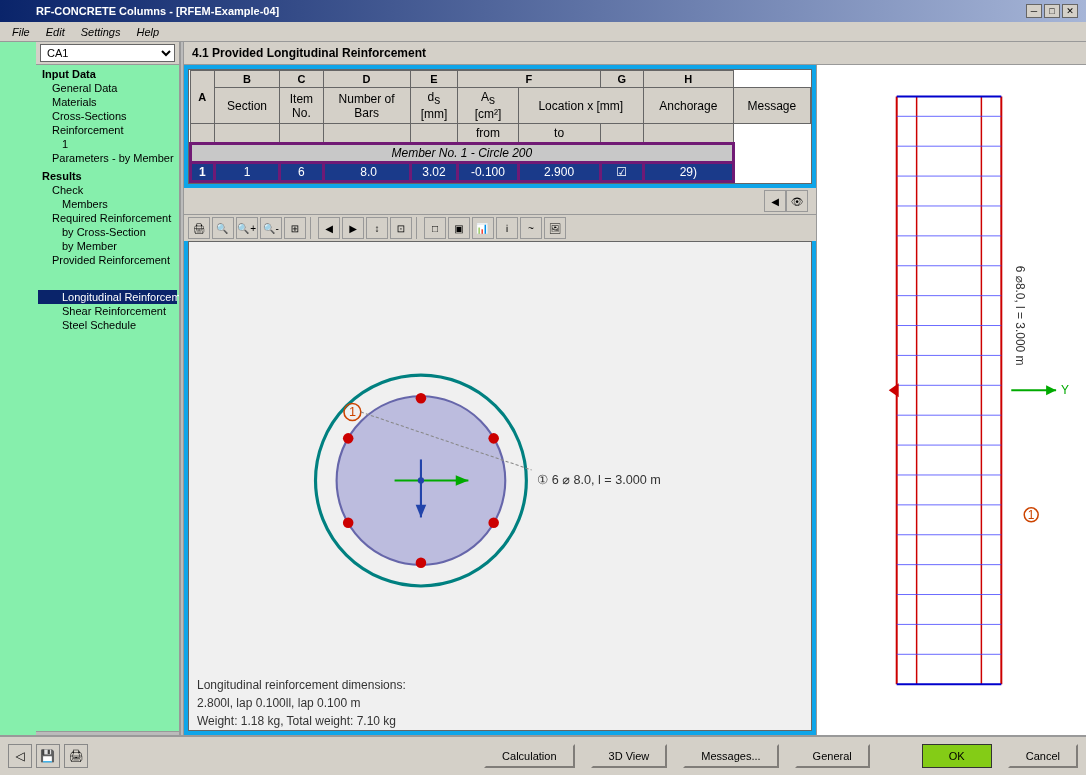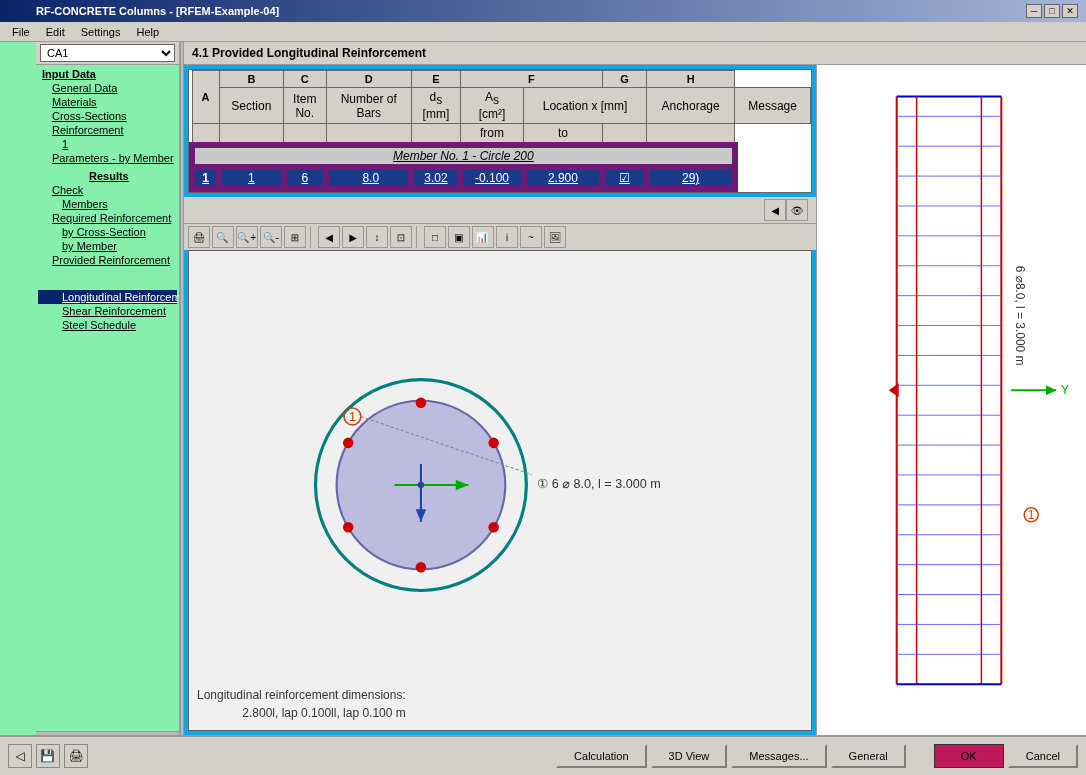--- a/index.html
+++ b/index.html
@@ -34,6 +34,7 @@
       padding: 6px 4px;
       height: 20px;
       align-items: center;
+      font-style: italic;
     }
     .menu-item {
       padding: 0 8px;

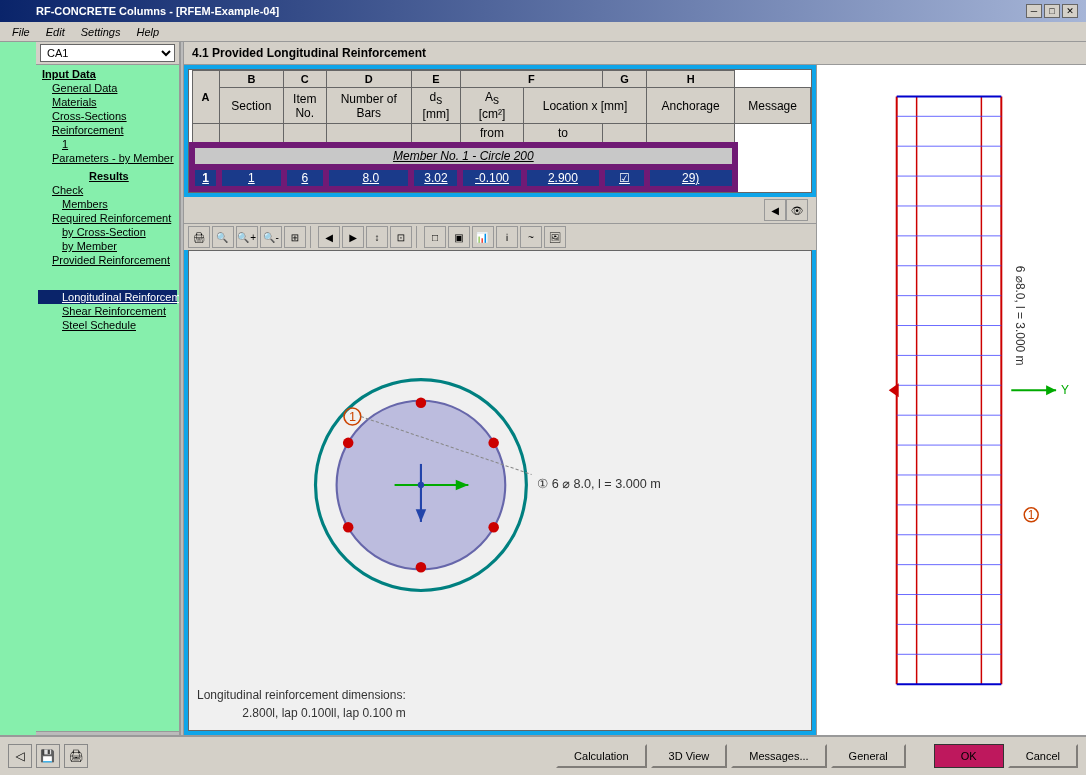--- a/index.html
+++ b/index.html
@@ -83,7 +83,6 @@
       cursor: pointer;
       font-size: 11px;
       white-space: nowrap;
-      text-decoration: underline;
     }
     .tree-item.active { background: #0a246a; color: white; margin-top: 23px; }
     .tree-item.indent1 { padding-left: 14px; }

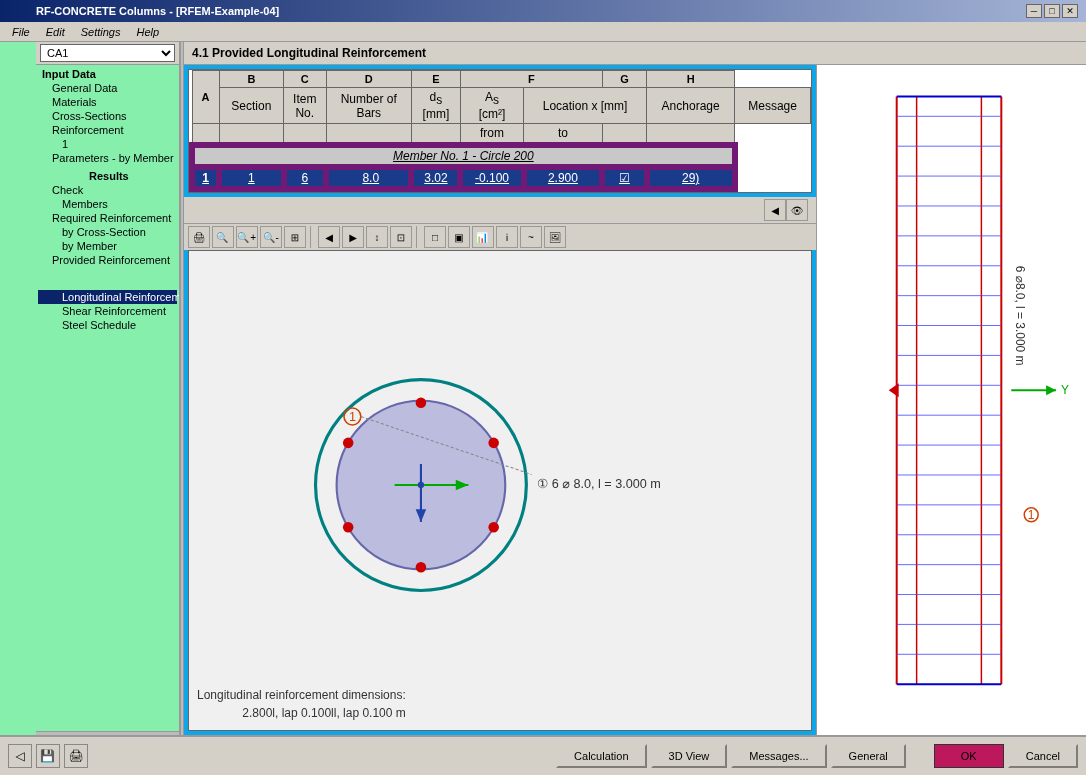--- a/index.html
+++ b/index.html
@@ -132,10 +132,9 @@
       font-weight: normal;
     }
     td {
-      border: 6px solid #701a75;
+      border: 3px solid #701a75;
       padding: 1px 4px;
       text-align: center;
-      text-decoration: underline;
     }
     .col-header-letter {
       background: #d4d0c8;

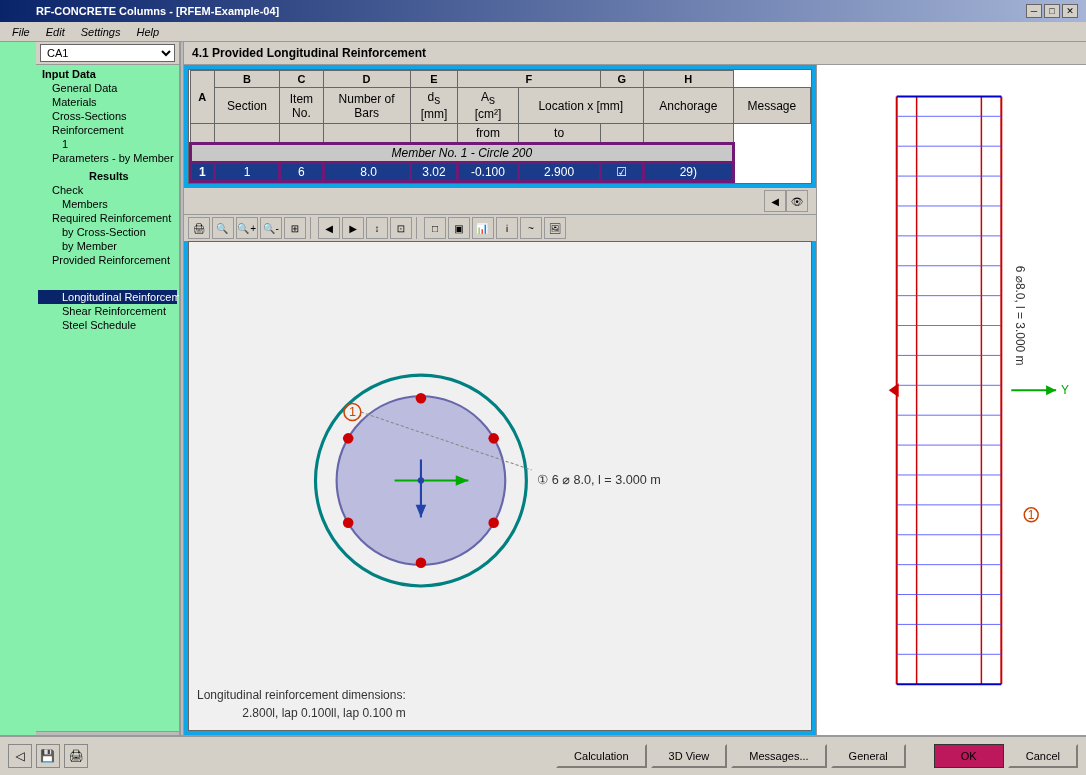--- a/index.html
+++ b/index.html
@@ -275,7 +275,7 @@
       <div class="tree-item indent1">Reinforcement</div>
       <div class="tree-item indent2">1</div>
       <div class="tree-item indent1">Parameters - by Member</div>
-      <div class="tree-item" style="font-weight:bold; margin-top:4px;margin-left:47px;">Results</div>
+      <div class="tree-item" style="font-weight:bold; margin-top:4px;">Results</div>
       <div class="tree-item indent1">Check</div>
       <div class="tree-item indent2">Members</div>
       <div class="tree-item indent1">Required Reinforcement</div>

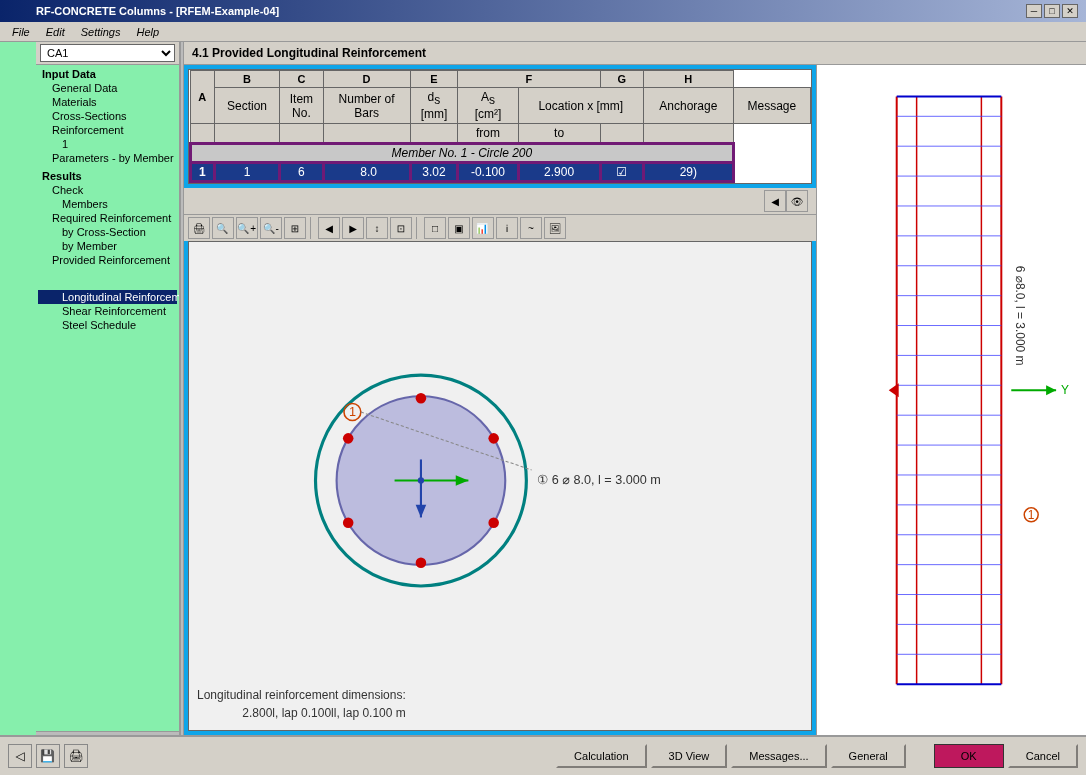--- a/index.html
+++ b/index.html
@@ -225,12 +225,11 @@
     
     .info-text {
       position: absolute;
-      bottom: 8px;
+      bottom: 0;
       left: 8px;
       font-size: 10px;
       color: #333;
       line-height: 1.5;
-      text-align: right;
     }
 
     

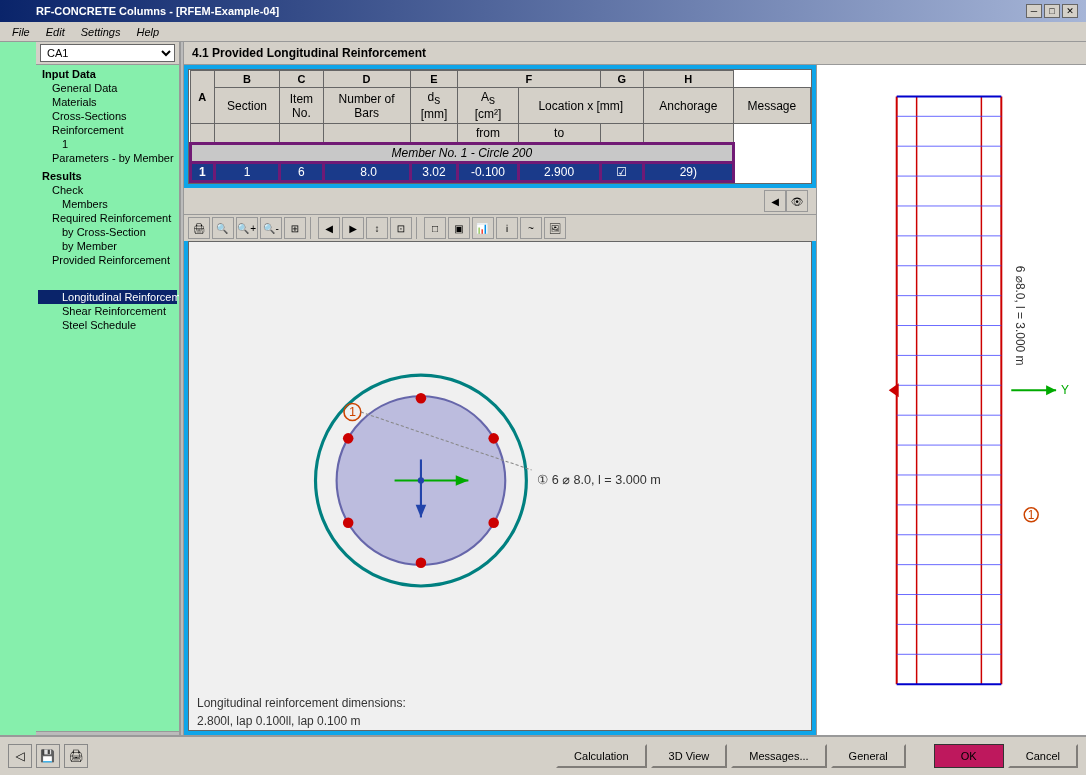--- a/index.html
+++ b/index.html
@@ -412,6 +412,7 @@
           <div class="info-text">
             <div>Longitudinal reinforcement dimensions:</div>
             <div>2.800l, lap 0.100ll, lap 0.100 m</div>
+            <div>Weight: 1.18 kg, Total weight: 7.10 kg</div>
           </div>
         </div>
       </div>

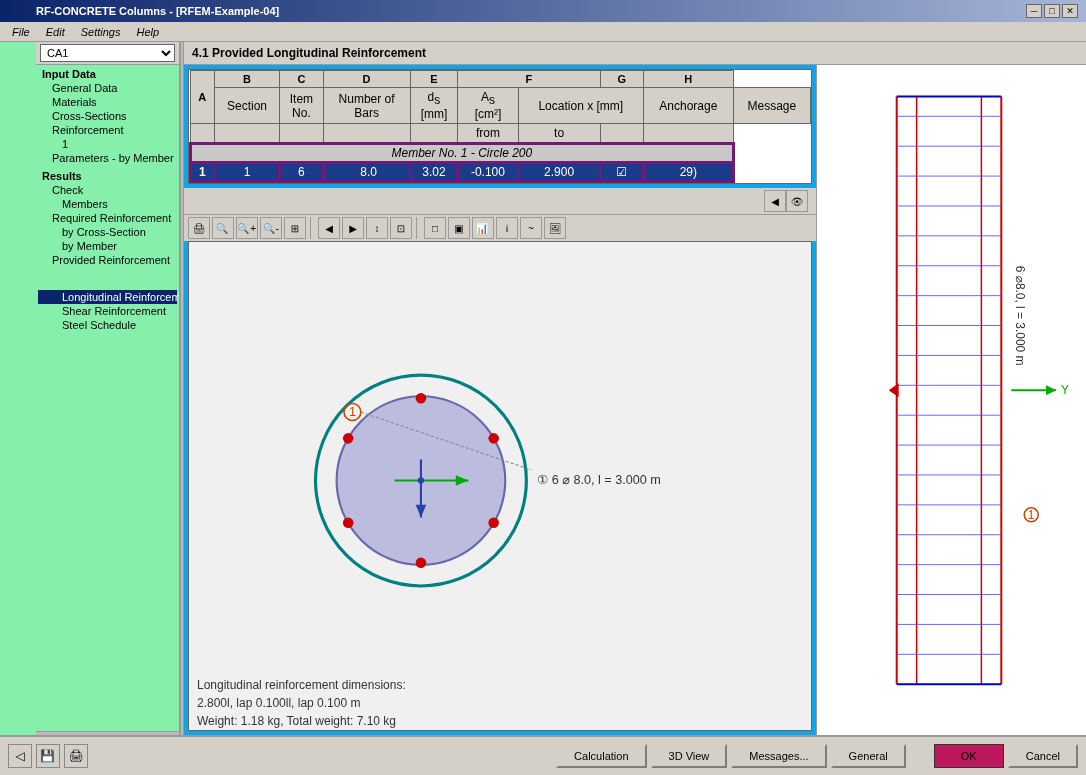--- a/index.html
+++ b/index.html
@@ -195,7 +195,7 @@
       justify-content: space-between;
       padding: 0 8px;
     }
-    .bottom-buttons { display: flex; gap: 4px; }
+    .bottom-buttons { display: flex; gap: 16px; }
     .nav-btn {
       width: 24px; height: 24px;
       background: #d4d0c8;

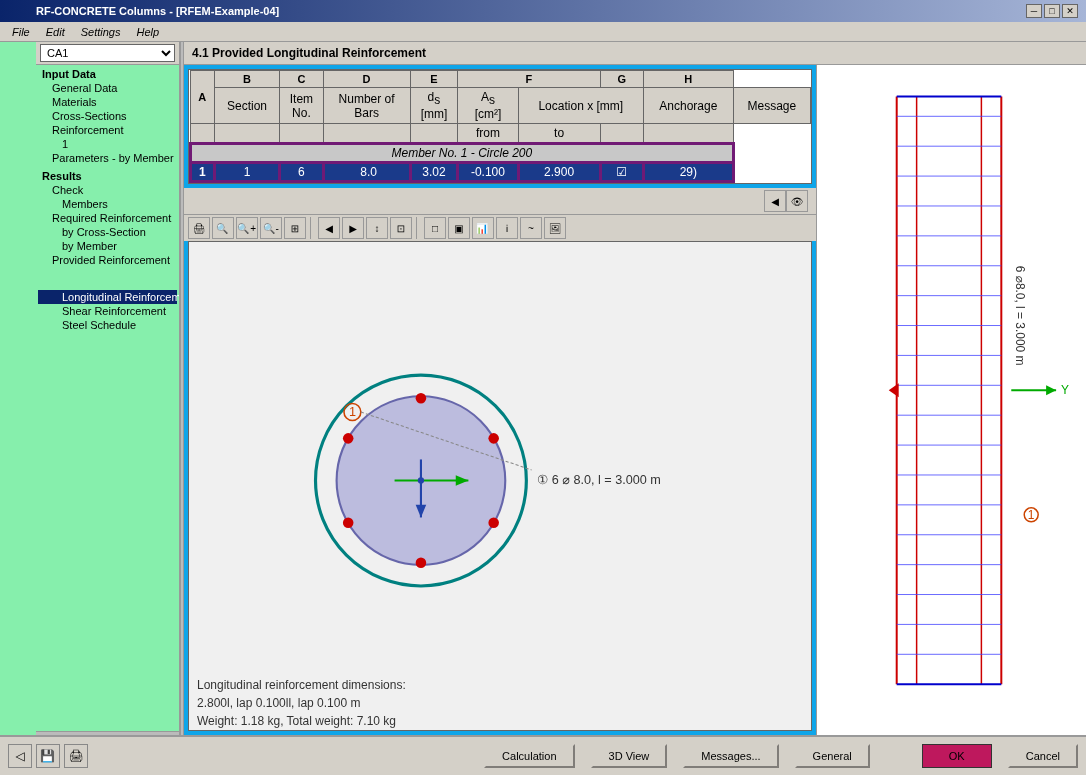--- a/index.html
+++ b/index.html
@@ -214,7 +214,7 @@
     }
     .ok-btn {
       padding: 4px 16px;
-      background: #be185d;
+      background: #84cc16;
       border: 2px outset #d4d0c8;
       cursor: pointer;
       font-size: 11px;

